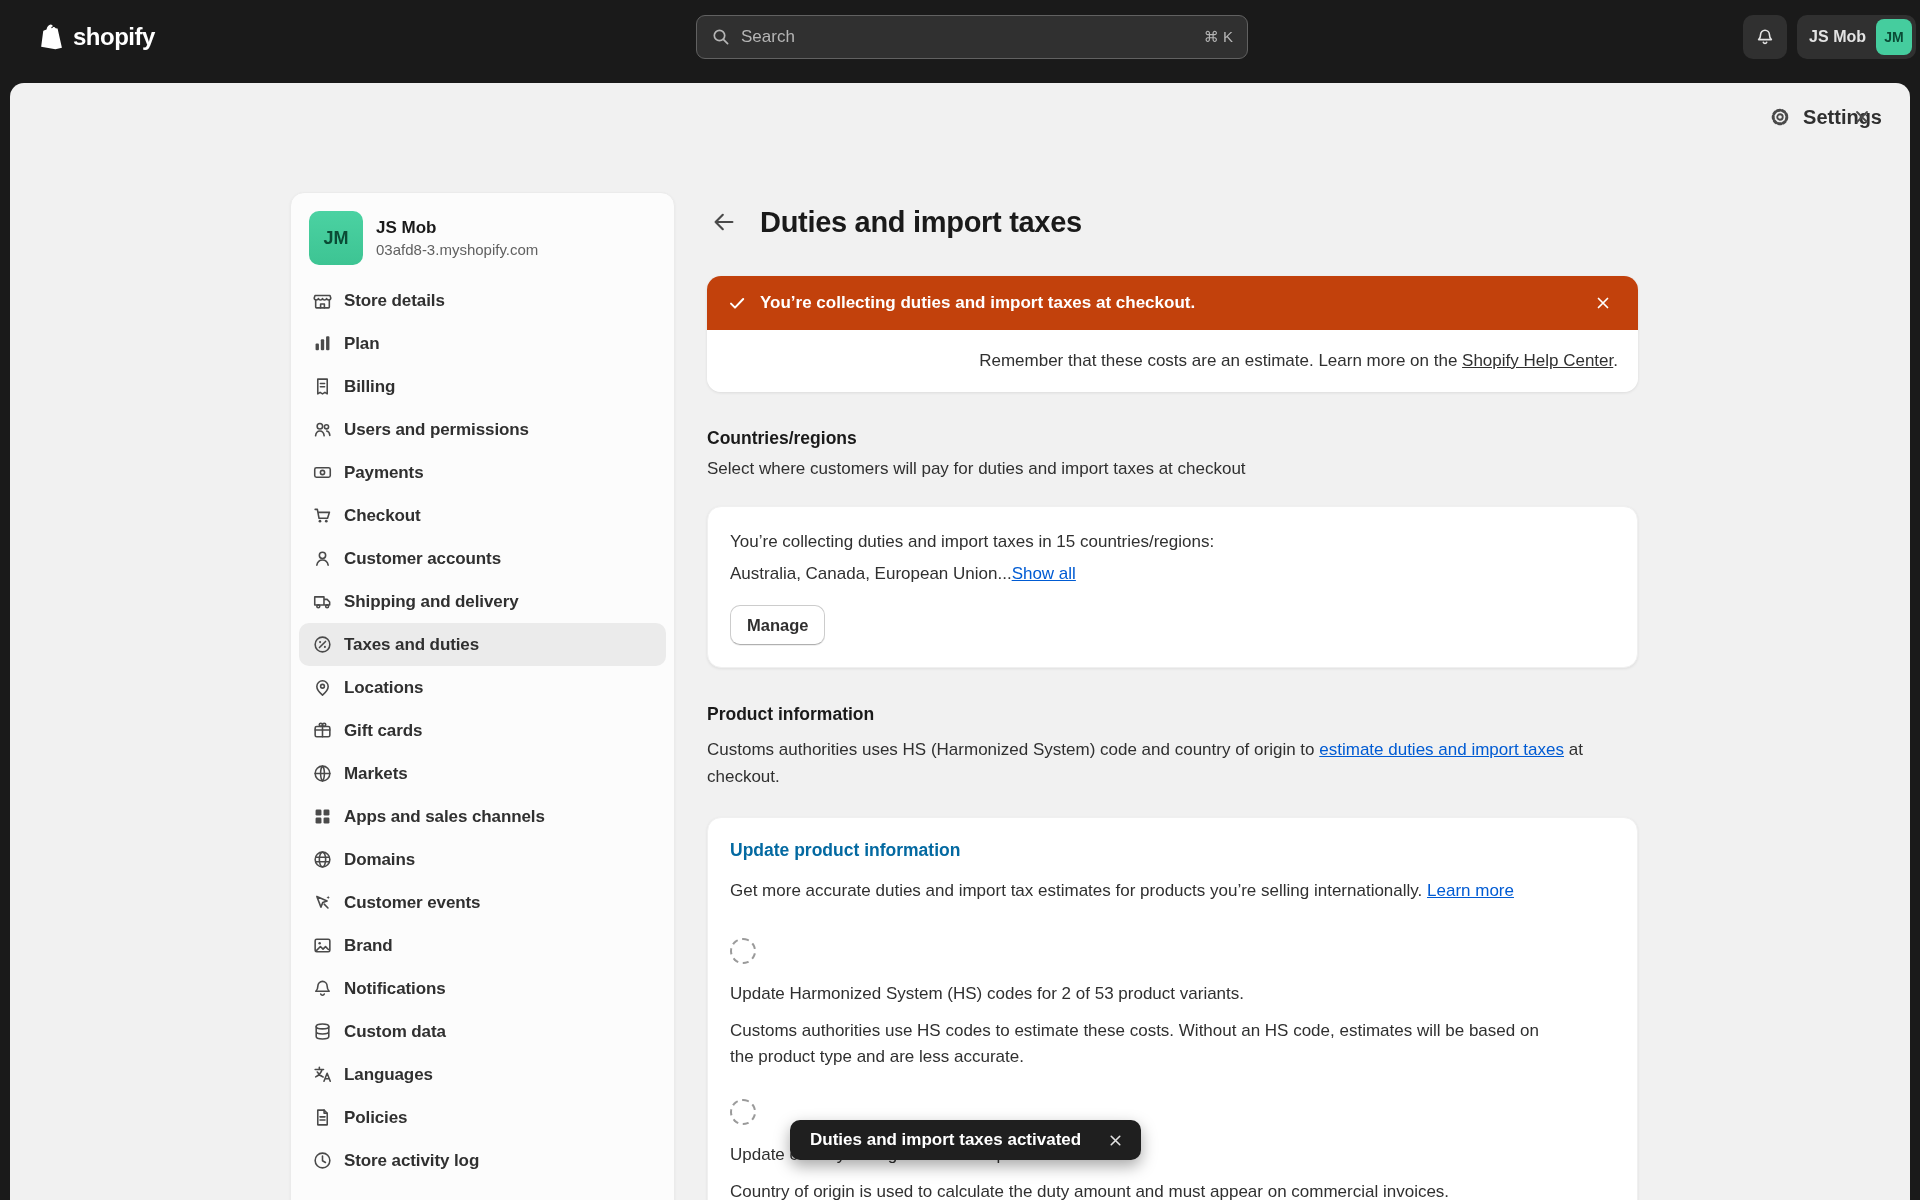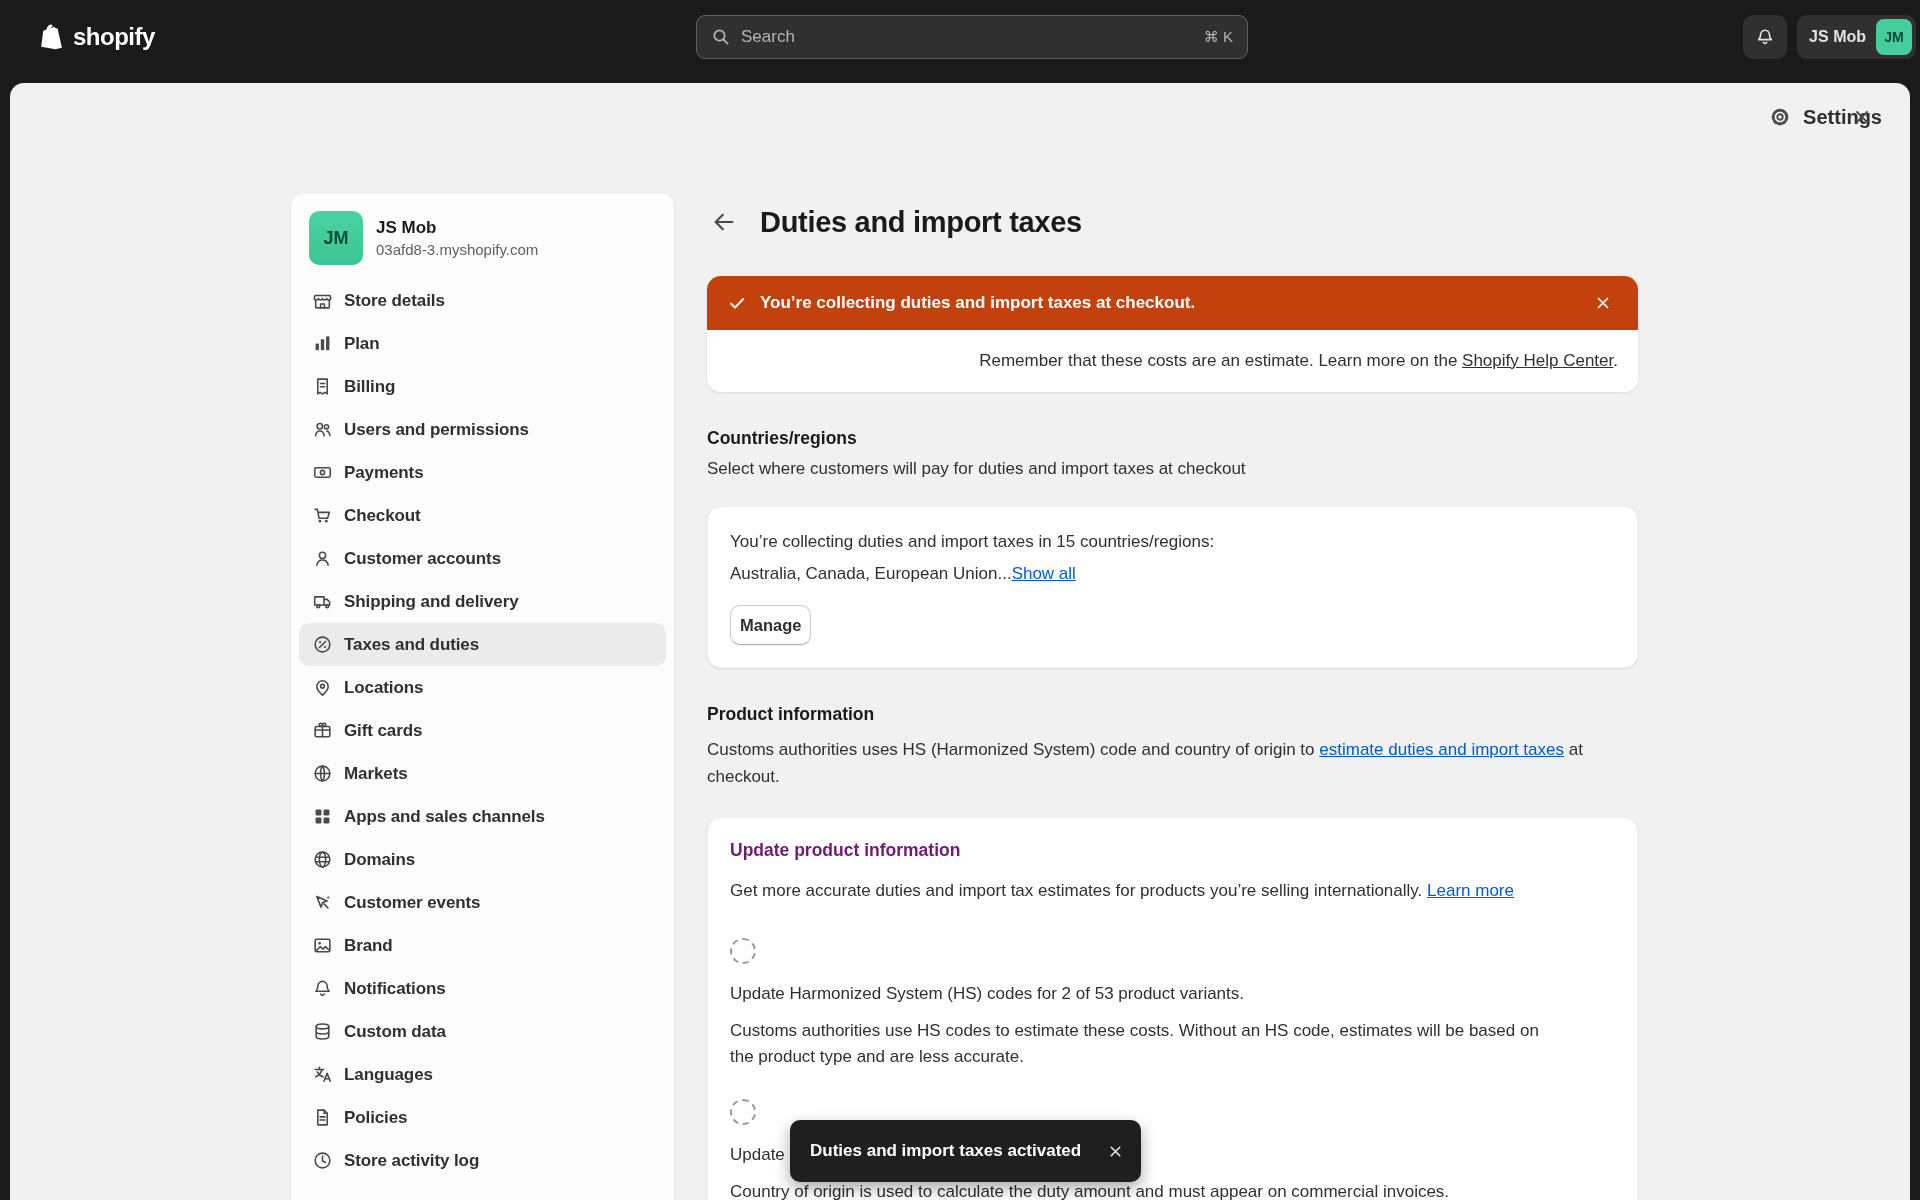--- a/index.html
+++ b/index.html
@@ -74,7 +74,7 @@
   .card-line { font-size:17px; line-height:26px; }
   .card-line + .card-line { margin-top:6px; }
 
-  .btn-secondary { margin-top:18px; height:40px; padding:0 9px; background:#fff; border:1px solid #cccccc;
+  .btn-secondary { margin-top:18px; height:40px; padding:0 16px; background:#fff; border:1px solid #cccccc;
     border-bottom-color:#b0b0b0; border-radius:10px; box-shadow:0 1px 0 rgba(26,26,26,.07);
     font-size:16.5px; font-weight:600; color:#302f2f; cursor:pointer; font-family:inherit; }
 

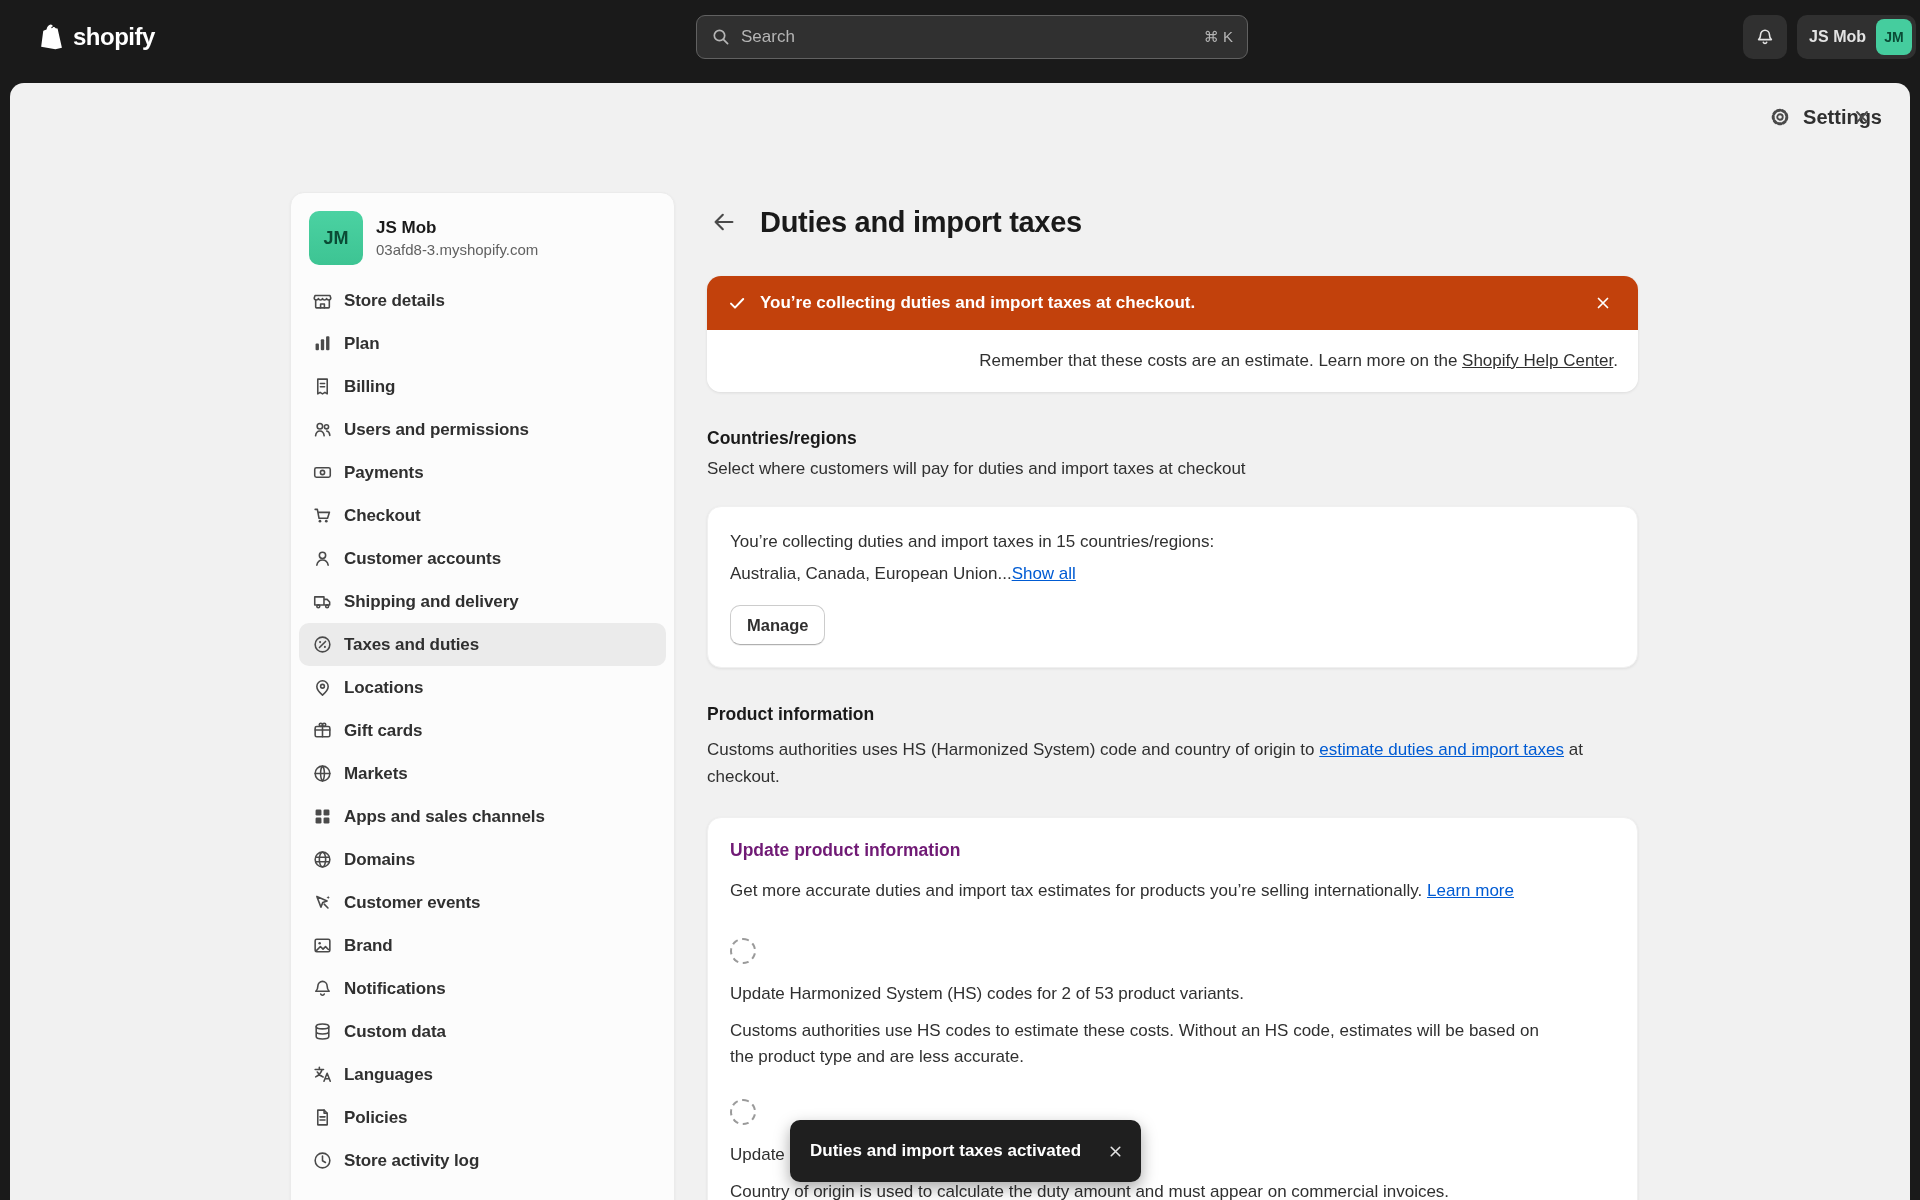--- a/index.html
+++ b/index.html
@@ -83,7 +83,7 @@
 
   .para { margin-top:11px; font-size:17px; line-height:27px; max-width:931px; }
 
-  .card-title { font-size:17.5px; font-weight:700; color:#701a75; }
+  .card-title { font-size:17.5px; font-weight:700; color:#0369a1; }
   .card-desc { margin-top:17px; font-size:17px; line-height:26px; }
 
   .task { margin-top:33px; display:flex; gap:17px;flex-direction:column; }

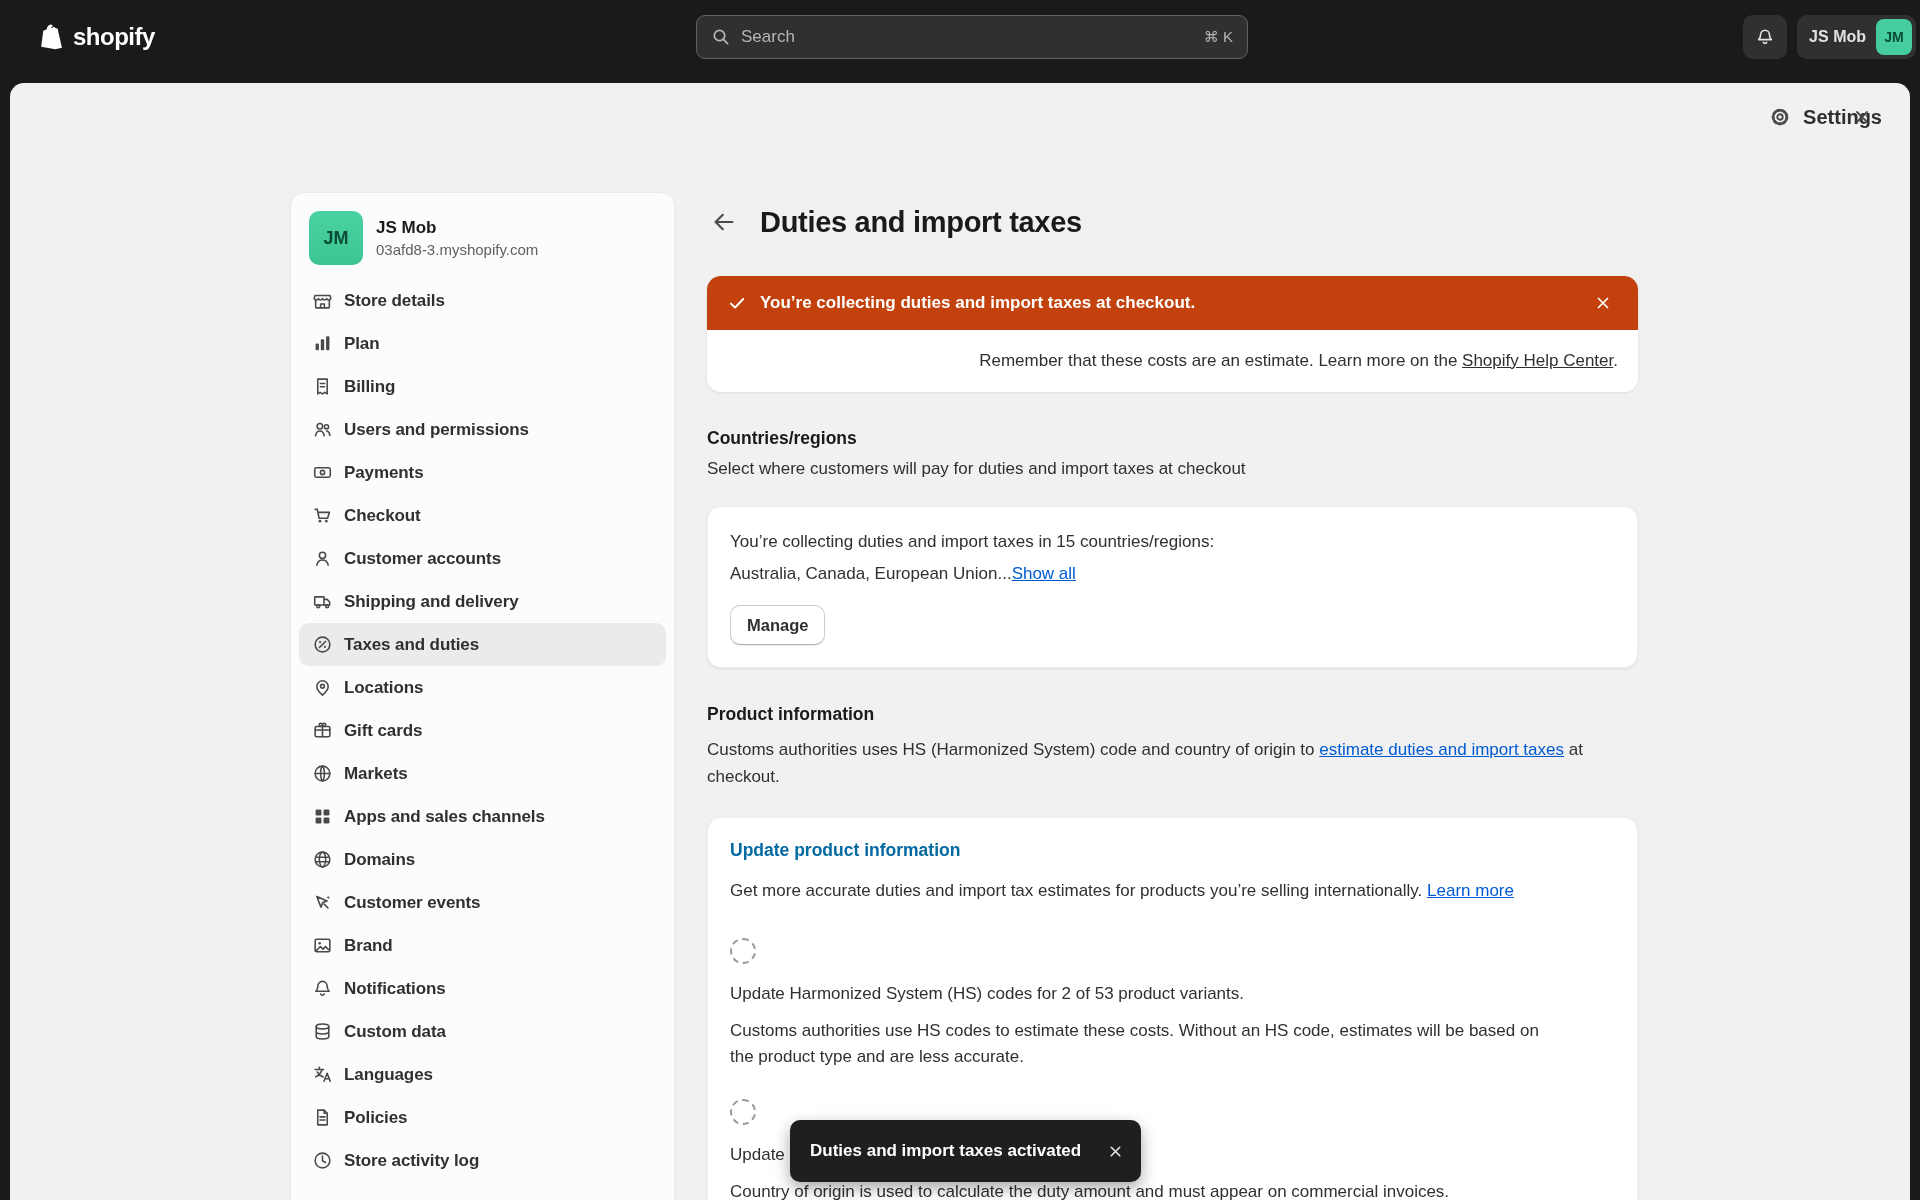--- a/index.html
+++ b/index.html
@@ -95,7 +95,7 @@
     border-bottom-color:#b0b0b0; border-radius:10px; box-shadow:0 1px 0 rgba(26,26,26,.07); cursor:pointer; }
 
   
-  .toast { position:absolute; left:790px; top:1120px; height:62px; background:#1f1f1f; color:#fff;
+  .toast { position:absolute; left:790px; top:1120px; height:40px; background:#1f1f1f; color:#fff;
     border-radius:10px; display:flex; align-items:center; gap:18px; padding:0 10px 0 20px;
     box-shadow:0 6px 16px rgba(0,0,0,.35); z-index:50; }
   .toast-msg { font-size:17px; font-weight:600; white-space:nowrap; }

